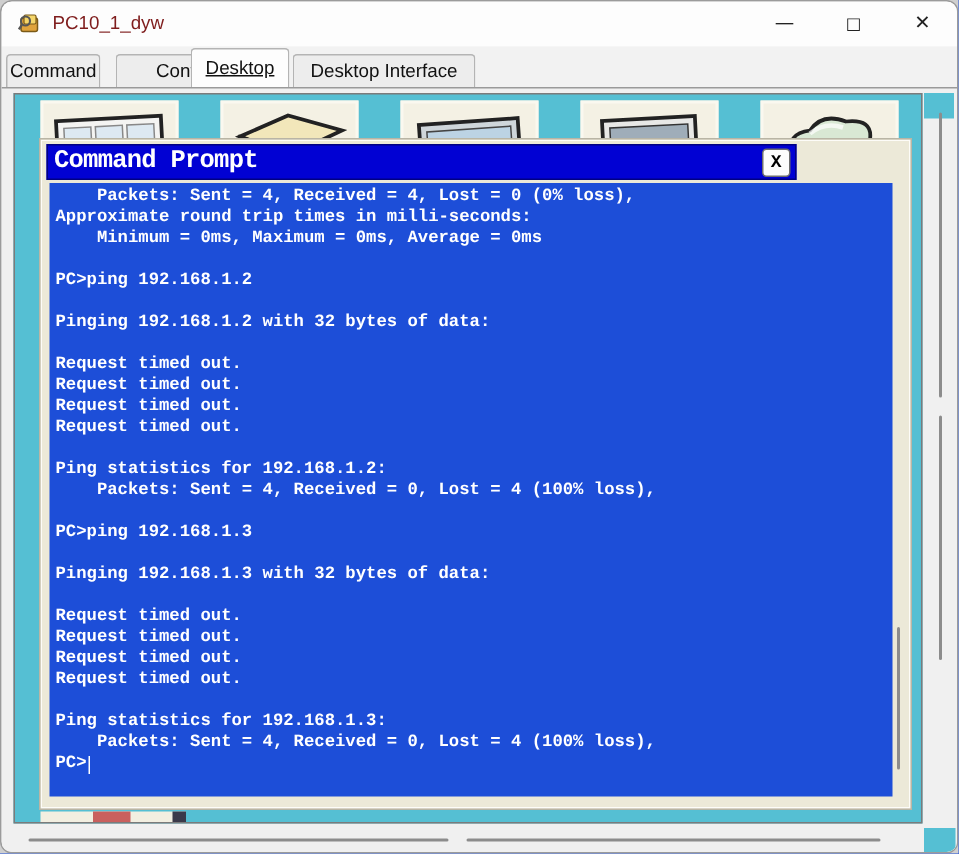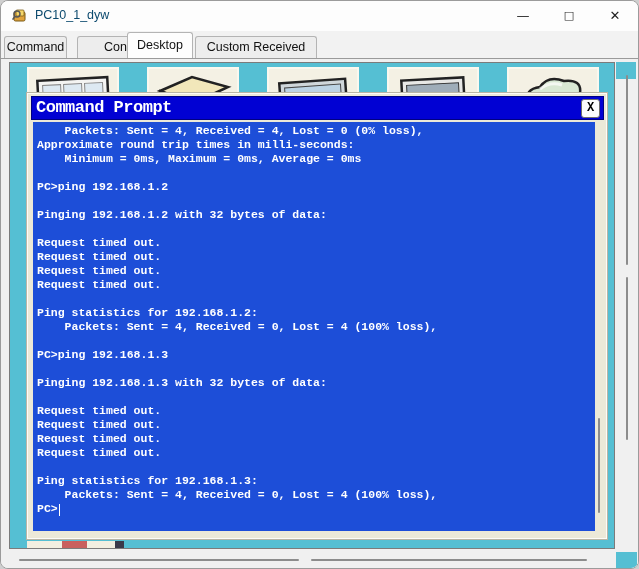--- a/index.html
+++ b/index.html
@@ -11,7 +11,7 @@
   
   .titlebar { position:absolute; left:0; top:0; width:100%; height:30px; background:#fdfdfd; }
   .app-icon { position:absolute; left:10px; top:6px; width:18px; height:18px; }
-  .title-text { position:absolute; left:34px; top:7px; font-size:12.5px; color:#0c4a6e; }
+  .title-text { position:absolute; left:34px; top:7px; font-size:12.5px; color:#7f1d1d; }
   .winctl { position:absolute; top:0; height:30px; width:46px; border:none; background:transparent;
             font-size:13px; color:#222; line-height:30px; text-align:center; font-family:"DejaVu Sans", sans-serif; cursor:default; }
   #btn-min { right:92px; } #btn-max { right:46px; font-size:11px; } #btn-close { right:0; }

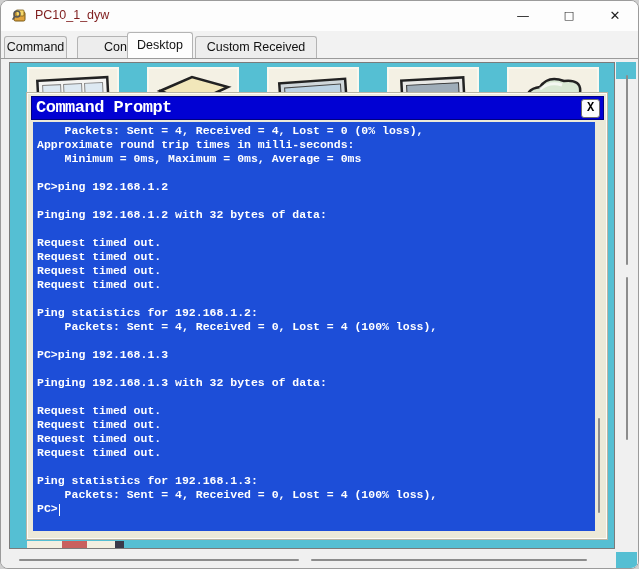--- a/index.html
+++ b/index.html
@@ -21,7 +21,7 @@
          border-radius:3px 3px 0 0; background:#ededed; color:#111;
          font-size:12.5px; text-align:center; cursor:default; }
   .tab-inactive { height:22px; line-height:21px; }
-  .tab-active { height:26px; line-height:24px; background:#fdfdfd; z-index:2; }
+  .tab-active { height:26px; line-height:24px; background:#fdfdfd; z-index:2;text-decoration:underline; }
   
   .content { position:absolute; left:0; top:57px; width:639px; height:512px;
              background:#f0f0f0; border-top:1px solid #9a9a9a; }

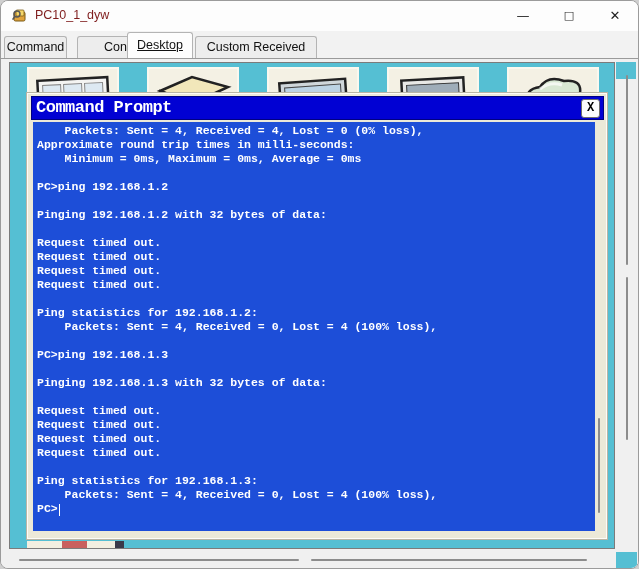--- a/index.html
+++ b/index.html
@@ -84,7 +84,7 @@
     <div class="tab tab-inactive" style="left:3px;   width:63px;">Command</div>
     <div class="tab tab-inactive" style="left:76px;  width:56px;padding-left:26px;">Config</div>
     <div class="tab tab-active" style="left:126px; width:66px;">Desktop</div>
-    <div class="tab tab-inactive" style="left:194px; width:122px;">Custom Received</div>
+    <div class="tab tab-inactive" style="left:194px; width:122px;">Desktop Interface</div>
   </div>
 
   <div class="content">

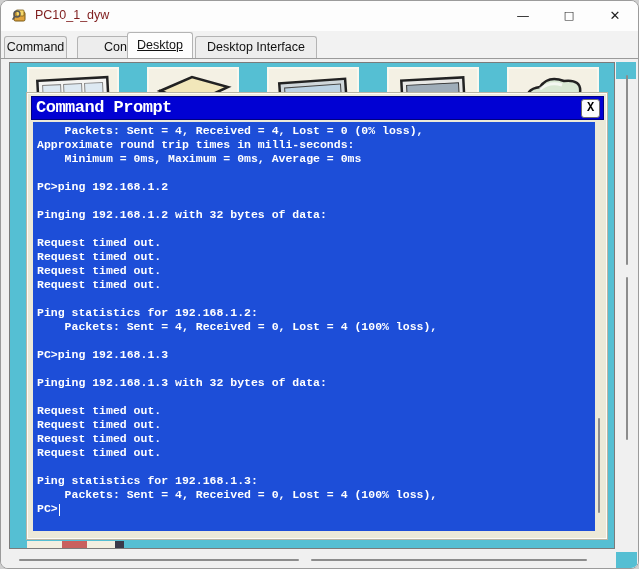--- a/index.html
+++ b/index.html
@@ -45,7 +45,7 @@
   .cmdwin { position:absolute; left:25px; top:33px; width:582px; height:448px;
             background:#ECE9D8; border:1px solid #b9b5a5;
             box-shadow:0 0 0 1px #fdfcf8 inset; z-index:5; }
-  .cmd-titlebar { position:absolute; left:4px; top:3px; width:573px; height:24px;
+  .cmd-titlebar { position:absolute; left:4px; top:3px; width:500px; height:24px;
                   background:#0101D3; border:1px solid #000082; cursor:move; }
   .cmd-title { position:absolute; left:4px; top:1px; color:#ffffff; font-family:"Liberation Mono","DejaVu Sans Mono",monospace;
                font-weight:bold; font-size:17px; letter-spacing:-0.5px; }

